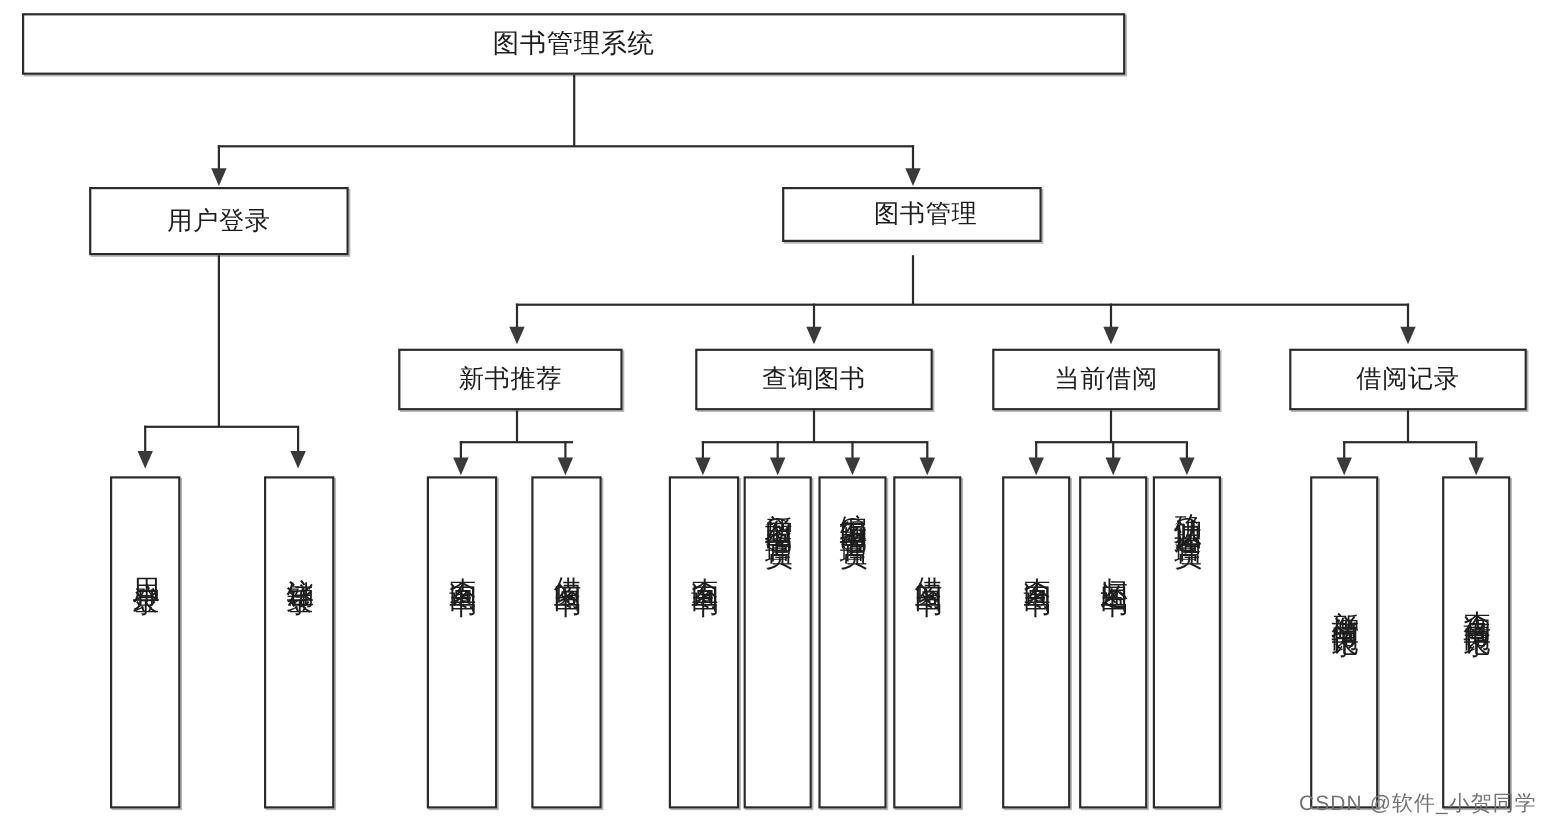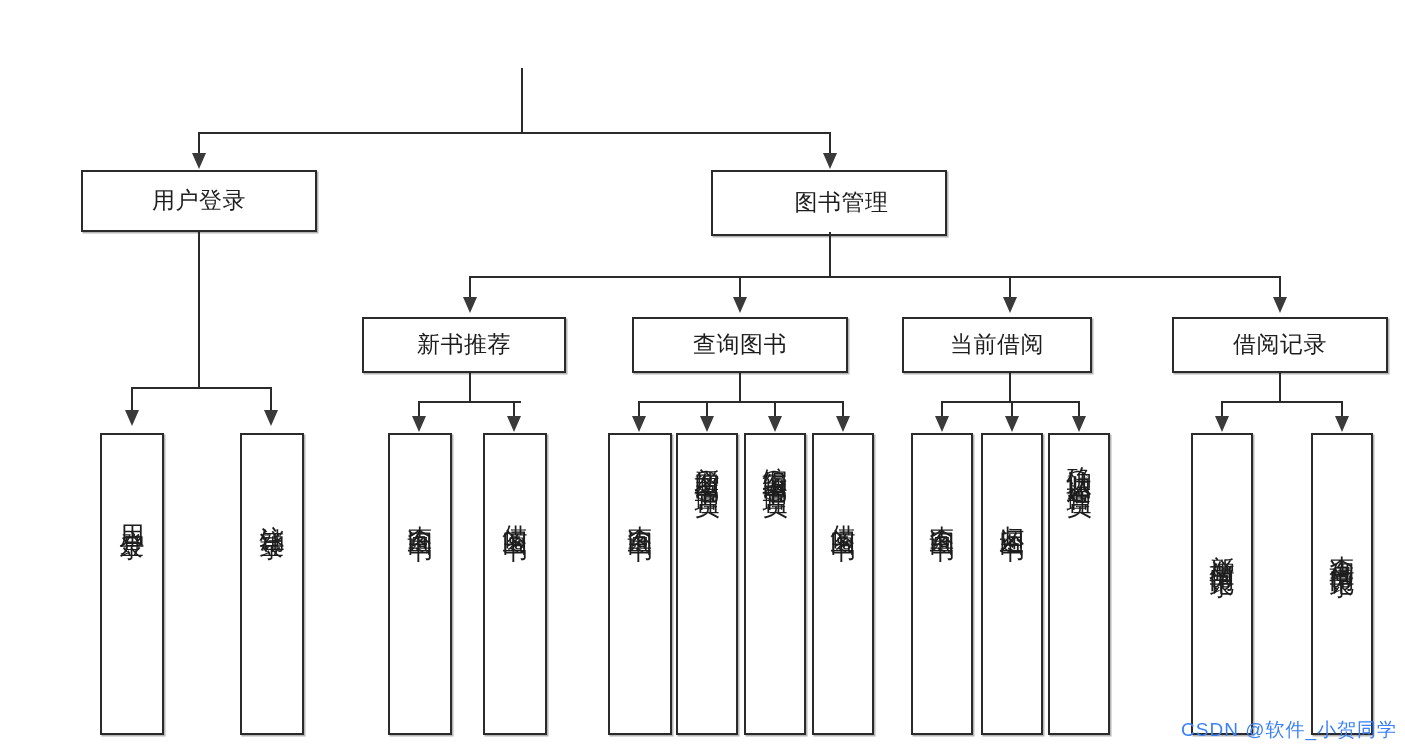--- a/index.html
+++ b/index.html
@@ -85,6 +85,9 @@
 
 <div id="canvas">
 
+  <div class="node horiz root" style="left:20px;top:12px;width:1003px;height:56px;">
+    <span class="label">图书管理系统</span>
+  </div>
 
   <div class="vline" style="left:521px;top:68px;height:65px;"></div>
   <div class="hline" style="left:198px;top:132px;width:633px;"></div>

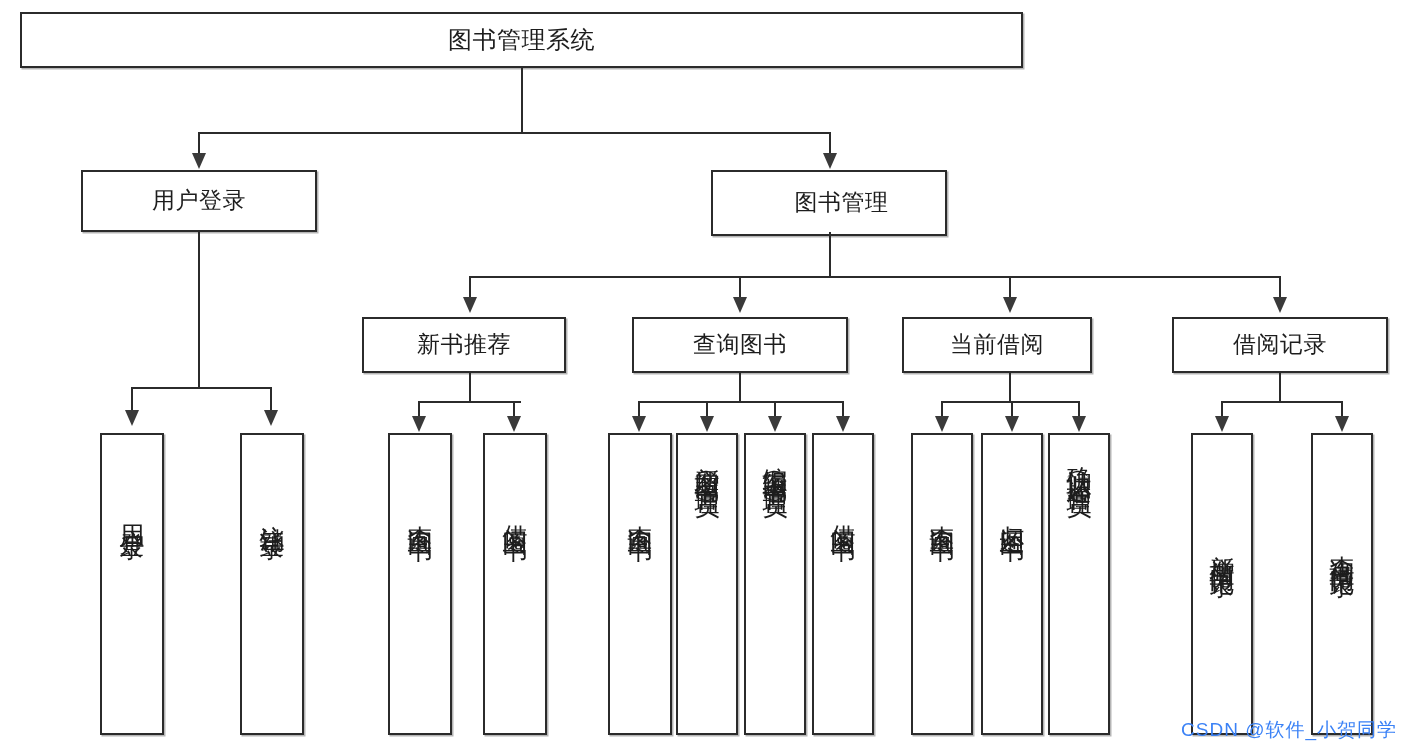--- a/index.html
+++ b/index.html
@@ -100,7 +100,7 @@
     <span class="label">用户登录</span>
   </div>
 
-  <div class="node horiz" style="left:711px;top:170px;width:236px;height:66px;padding-left:25px;">
+  <div class="node horiz" style="left:711px;top:170px;width:236px;height:50px;padding-left:25px;">
     <span class="label">图书管理</span>
   </div>
 

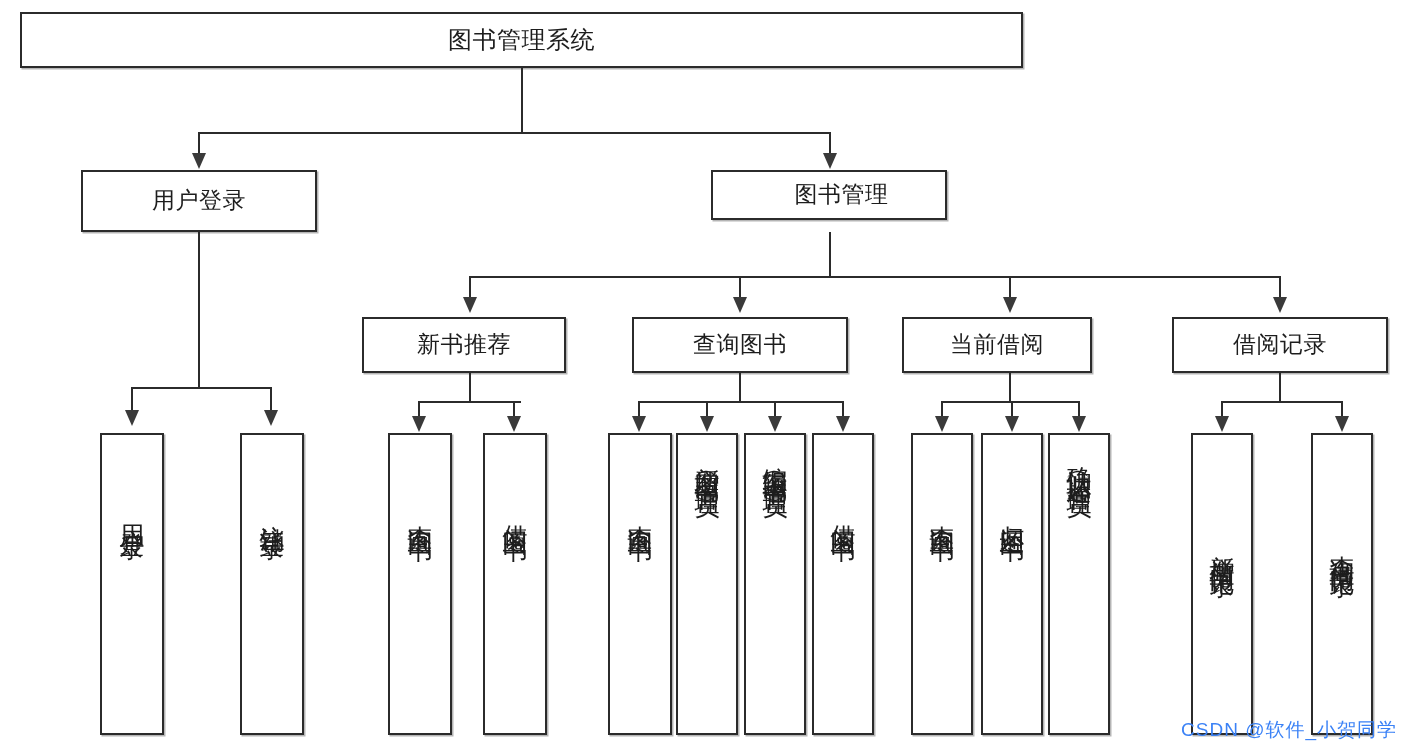--- a/index.html
+++ b/index.html
@@ -128,7 +128,7 @@
   <div class="node horiz" style="left:632px;top:317px;width:216px;height:56px;">
     <span class="label">查询图书</span>
   </div>
-  <div class="node horiz" style="left:902px;top:317px;width:190px;height:56px;">
+  <div class="node horiz" style="left:902px;top:317px;width:207px;height:56px;">
     <span class="label">当前借阅</span>
   </div>
   <div class="node horiz" style="left:1172px;top:317px;width:216px;height:56px;">

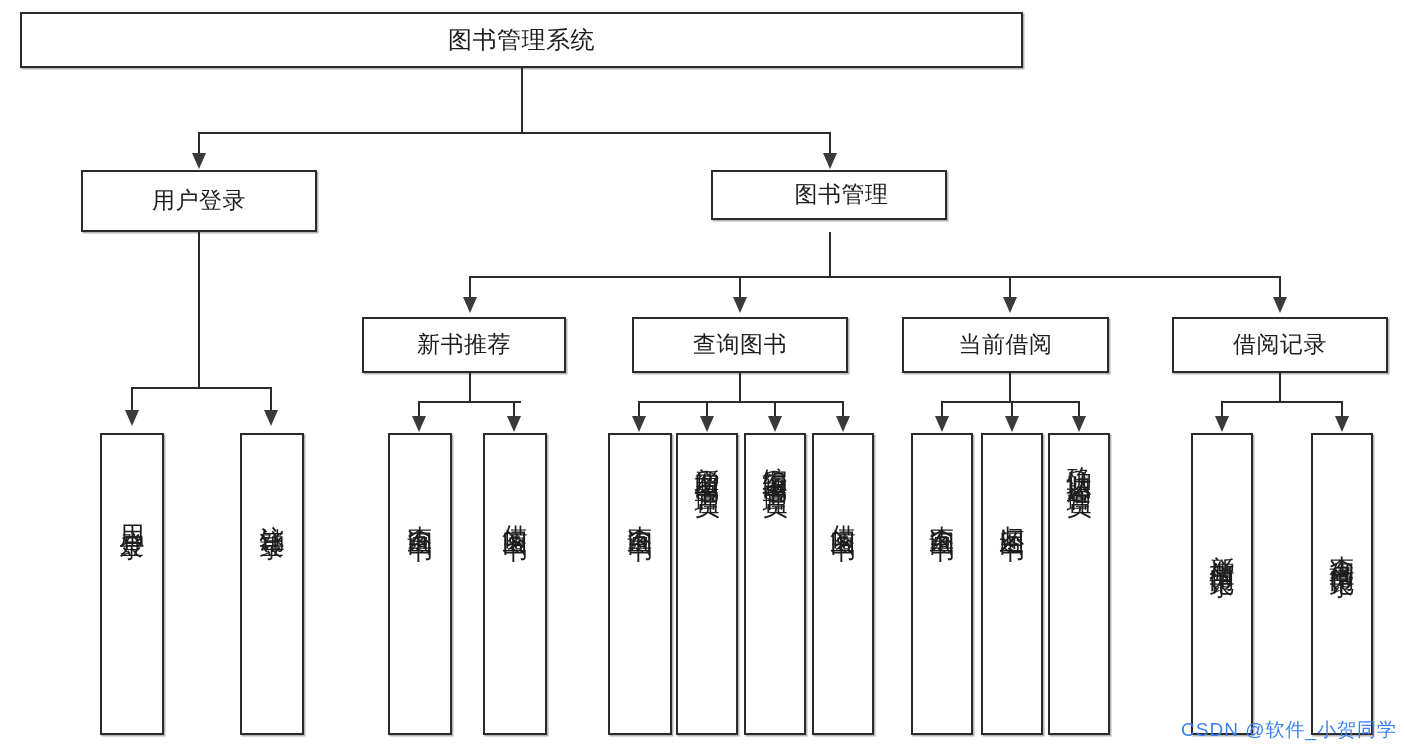--- a/index.html
+++ b/index.html
@@ -75,7 +75,7 @@
     right:8px;
     bottom:4px;
     font-size:19px;
-    color:#3b82f6;
+    color:#737373;
     letter-spacing:1px;
     white-space:nowrap;
   }

